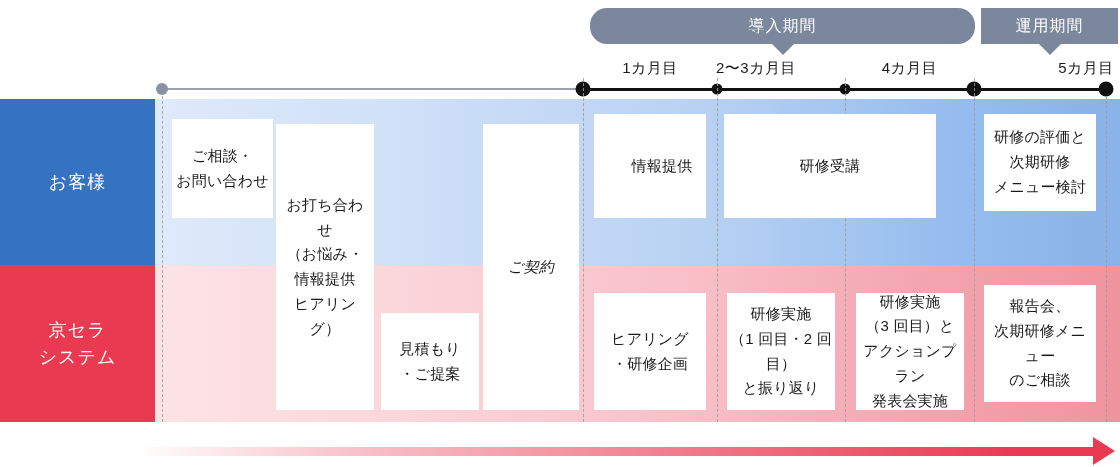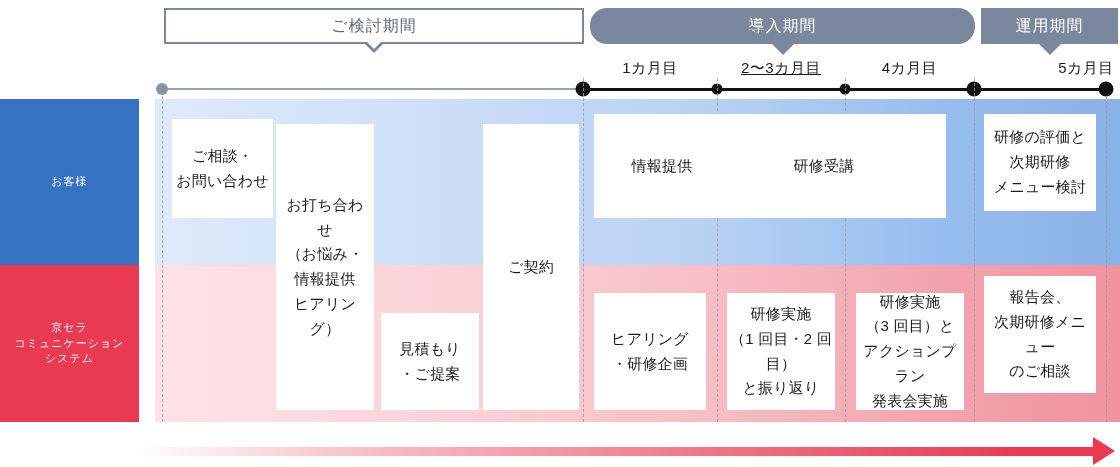--- a/index.html
+++ b/index.html
@@ -177,10 +177,6 @@
 
 <div id="stage">
 
-  <div class="phase outline" style="left:164px; width:420px;">
-    <span>ご検討期間</span>
-    <span class="notch"></span>
-  </div>
 
   <div class="phase filled" style="left:590px; width:385px;border-radius:17px;">
     <span>導入期間</span>

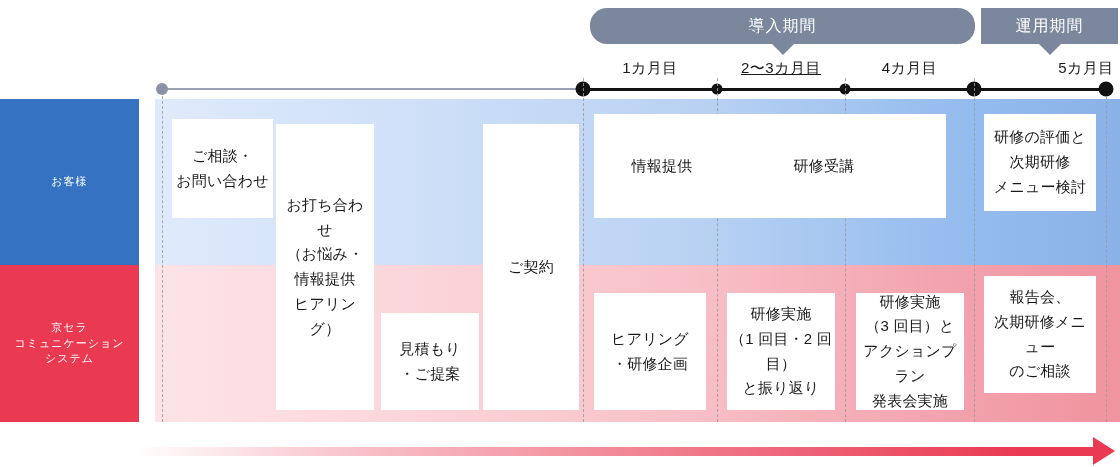--- a/index.html
+++ b/index.html
@@ -189,7 +189,7 @@
   </div>
 
   <div class="month" style="left:583px; width:134px;">1カ月目</div>
-  <div class="month" style="left:717px; width:128px;text-decoration:underline;">2〜3カ月目</div>
+  <div class="month" style="left:692px; width:128px;">2〜3カ月目</div>
   <div class="month" style="left:845px; width:129px;">4カ月目</div>
   <div class="month" style="left:1020px; width:132px;">5カ月目</div>
 

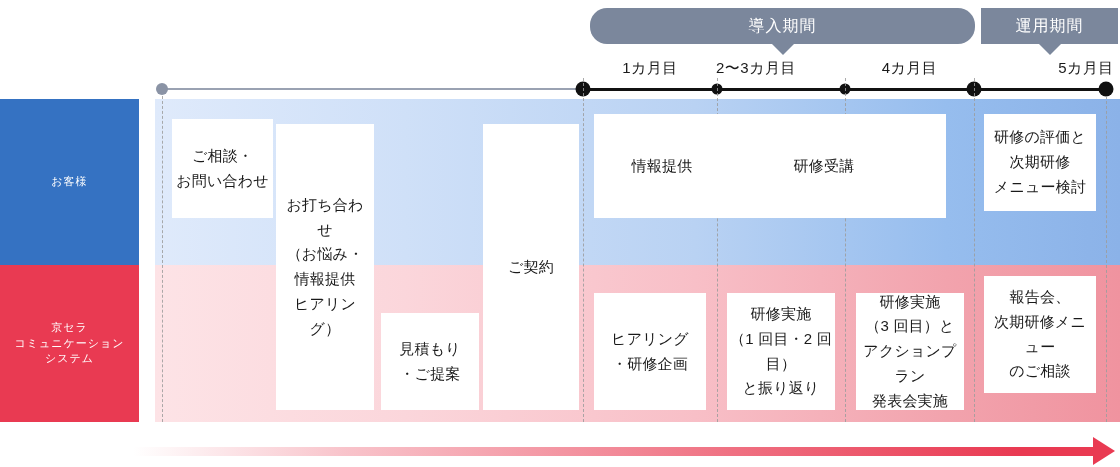--- a/index.html
+++ b/index.html
@@ -239,7 +239,7 @@
     </div>
   </div>
 
-  <div class="card" style="left:702px; top:114px; width:244px; height:104px;">
+  <div class="card" style="left:724px; top:114px; width:212px; height:104px;">
     <div class="txt">
       <div>研修受講</div>
     </div>

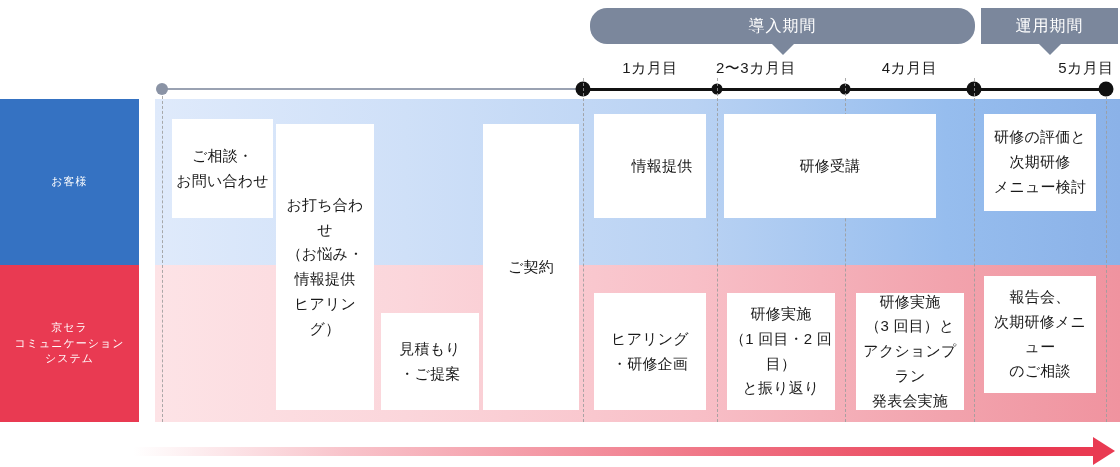--- a/index.html
+++ b/index.html
@@ -118,7 +118,7 @@
   .lane-label {
     position: absolute;
     left: 0;
-    width: 139px;
+    width: 155px;
     top: 0;
     bottom: 0;
     display: flex;
@@ -126,7 +126,7 @@
     align-items: center;
     justify-content: center;
     color: #ffffff;
-    font-size: 11px;
+    font-size: 18px;
     line-height: 1.45;
     letter-spacing: 1px;
     text-align: center;

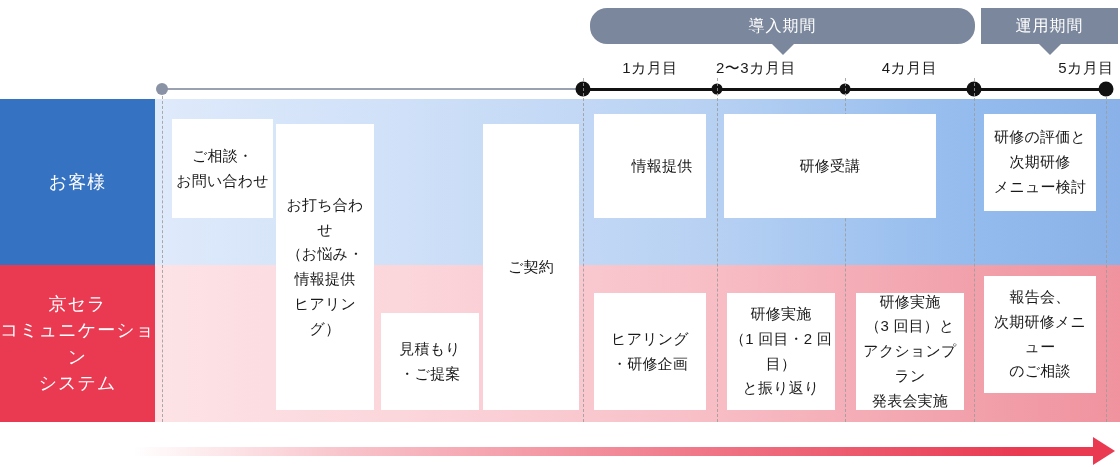--- a/index.html
+++ b/index.html
@@ -301,7 +301,7 @@
     </div>
   </div>
 
-  <div class="card" style="left:483px; top:124px; width:96px; height:286px;">
+  <div class="card" style="left:483px; top:124px; width:96px; height:286px;font-style:italic;">
     <div class="txt">
       <div>ご契約</div>
     </div>

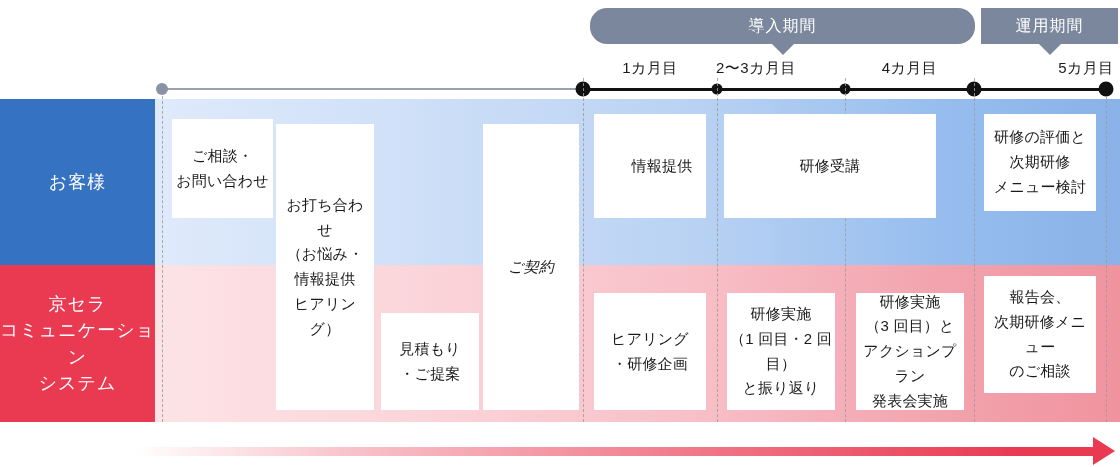--- a/index.html
+++ b/index.html
@@ -284,7 +284,7 @@
     </div>
   </div>
 
-  <div class="card" style="left:984px; top:276px; width:112px; height:117px;">
+  <div class="card" style="left:984px; top:285px; width:112px; height:117px;">
     <div class="txt">
       <div>報告会、</div>
       <div>次期研修メニュー</div>

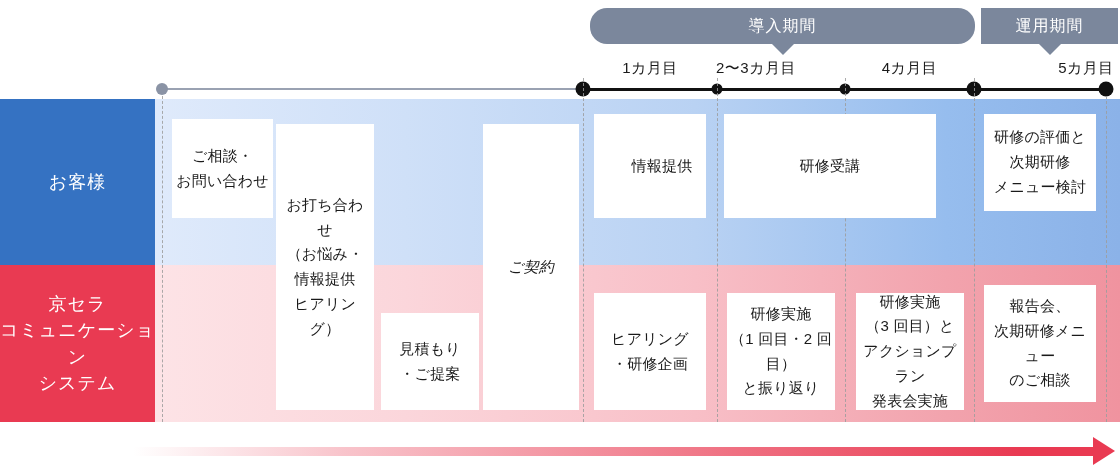--- a/index.html
+++ b/index.html
@@ -214,7 +214,6 @@
     <div class="lane-fill" style="left:155px; right:0; background:linear-gradient(to right,#fde3e6 0%,#fbd6db 26%,#f8bfc7 56%,#f2a3ad 82%,#f0939f 100%);"></div>
     <div class="lane-label" style="background:#e93a52;">
       <span>京セラ</span>
-      <span>コミュニケーション</span>
       <span>システム</span>
     </div>
   </div>

